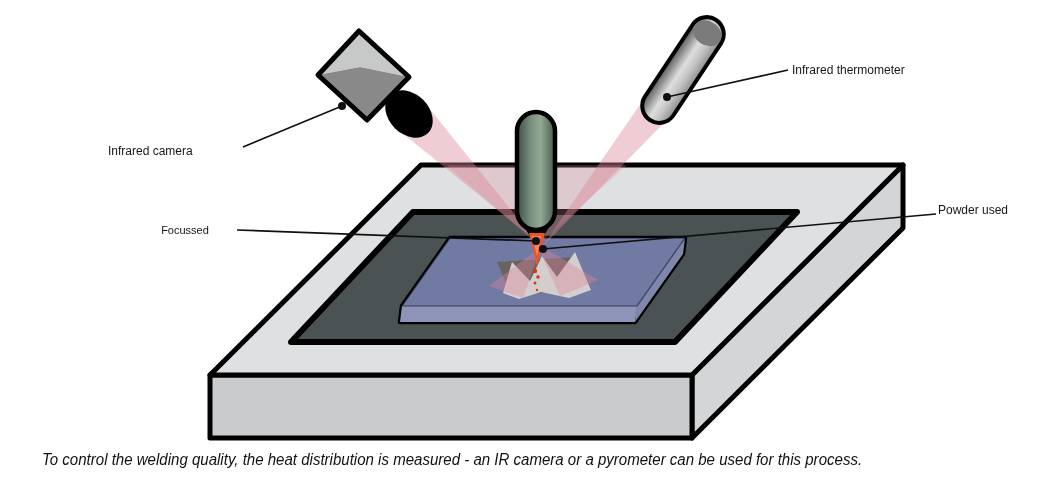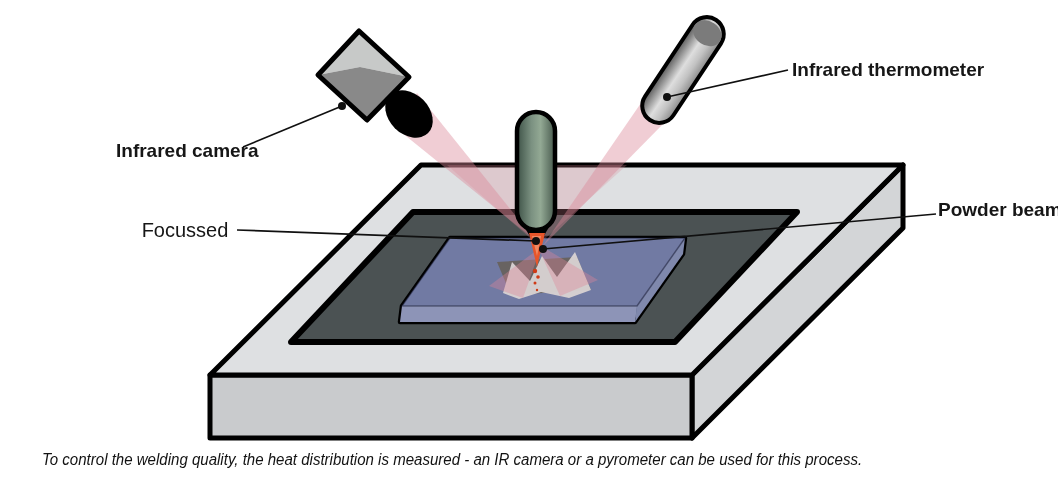--- a/index.html
+++ b/index.html
@@ -9,7 +9,7 @@
   }
   .stage svg{position:absolute;left:0;top:0;}
   .diagram-label{
-    position:absolute;color:#161616;font-size:19px;line-height:18px;white-space:nowrap;font-weight:bold;
+    position:absolute;color:#161616;font-size:12px;line-height:18px;white-space:nowrap;
   }
   .laser-label{
     position:absolute;left:131px;top:219px;width:108px;text-align:center;

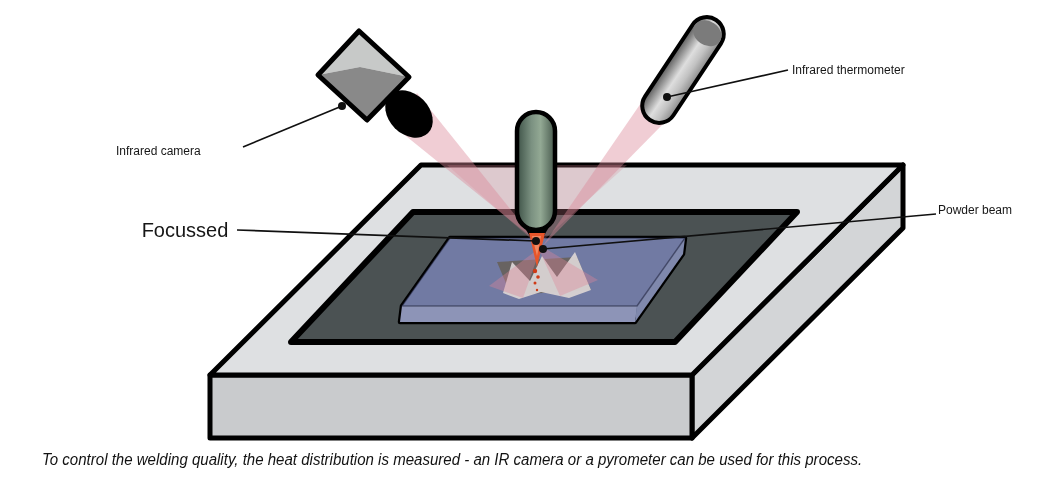--- a/index.html
+++ b/index.html
@@ -104,7 +104,7 @@
     </g>
   </svg>
 
-  <div class="diagram-label" style="left:116px;top:142px">Infrared camera</div>
+  <div class="diagram-label" style="left:108px;top:142px">Infrared camera</div>
 
   <div class="diagram-label" style="left:792px;top:61px">Infrared thermometer</div>
 

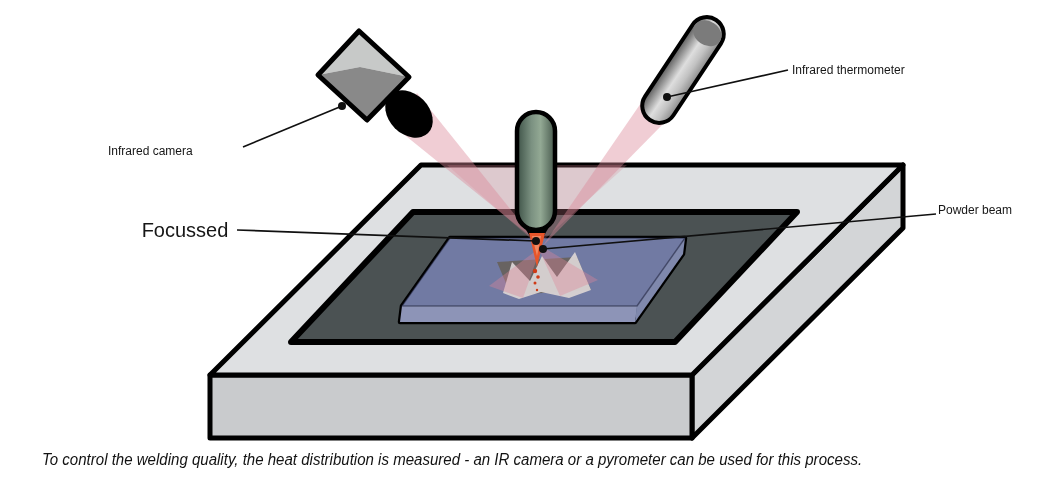--- a/index.html
+++ b/index.html
@@ -112,7 +112,7 @@
     <div>Focussed</div>
   </div>
 
-  <div class="diagram-label" style="left:938px;top:201px">Powder beam</div>
+  <div class="diagram-label" style="left:938px;top:201px">Powder used</div>
 
   <div class="caption">To control the welding quality, the heat distribution is measured - an IR camera or a pyrometer can be used for this process.</div>
 </div>

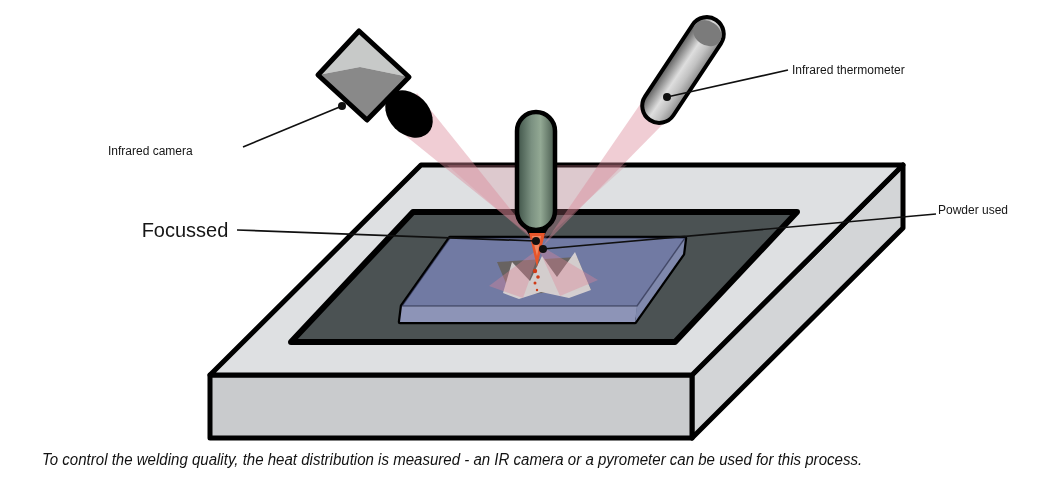--- a/index.html
+++ b/index.html
@@ -13,7 +13,7 @@
   }
   .laser-label{
     position:absolute;left:131px;top:219px;width:108px;text-align:center;
-    color:#161616;font-size:20px;line-height:23px;
+    color:#161616;font-size:11px;line-height:23px;
   }
   .caption{
     position:absolute;left:42px;top:451px;color:#121212;font-size:16px;font-style:italic;

